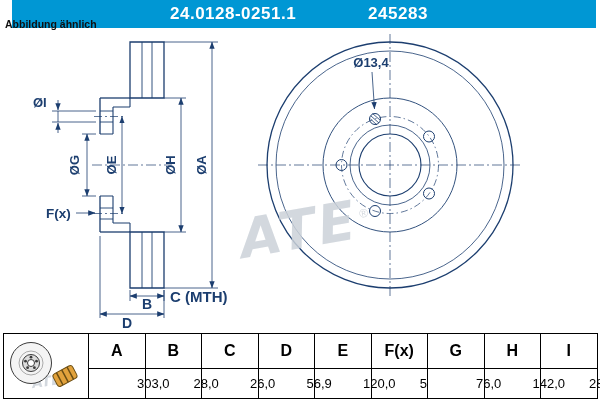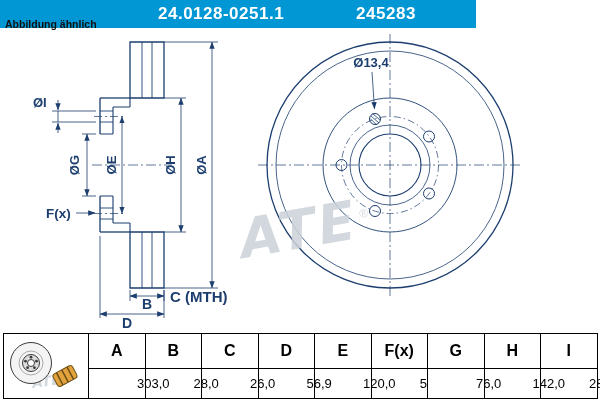--- a/index.html
+++ b/index.html
@@ -6,7 +6,7 @@
   html,body { width:600px; height:400px; }
   body { position:relative; background:#fff; font-family:"Liberation Sans",sans-serif; overflow:hidden; }
 
-  .header-bar { position:absolute; top:0; left:0; width:476px; height:28px;
+  .header-bar { position:absolute; top:0; left:12px; width:584px; height:28px;
     background:#0097d4; display:flex; align-items:center; padding-left:158px; gap:72px; }
   .header-bar span { color:#fff; font-weight:bold; font-size:17px; letter-spacing:.5px; }
 

